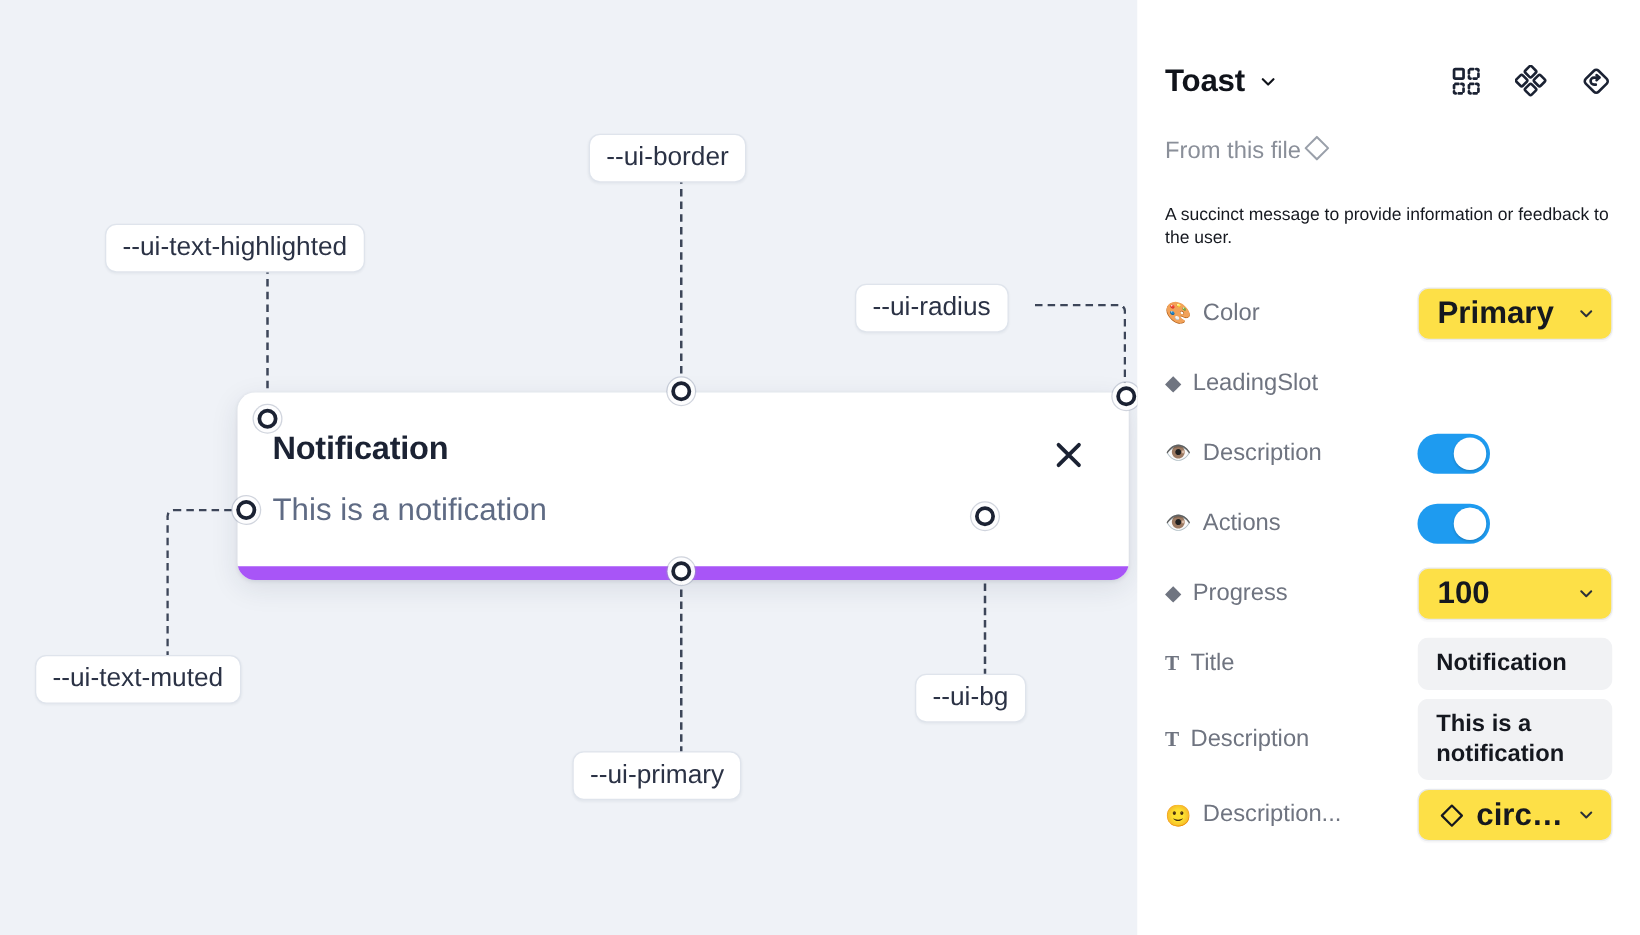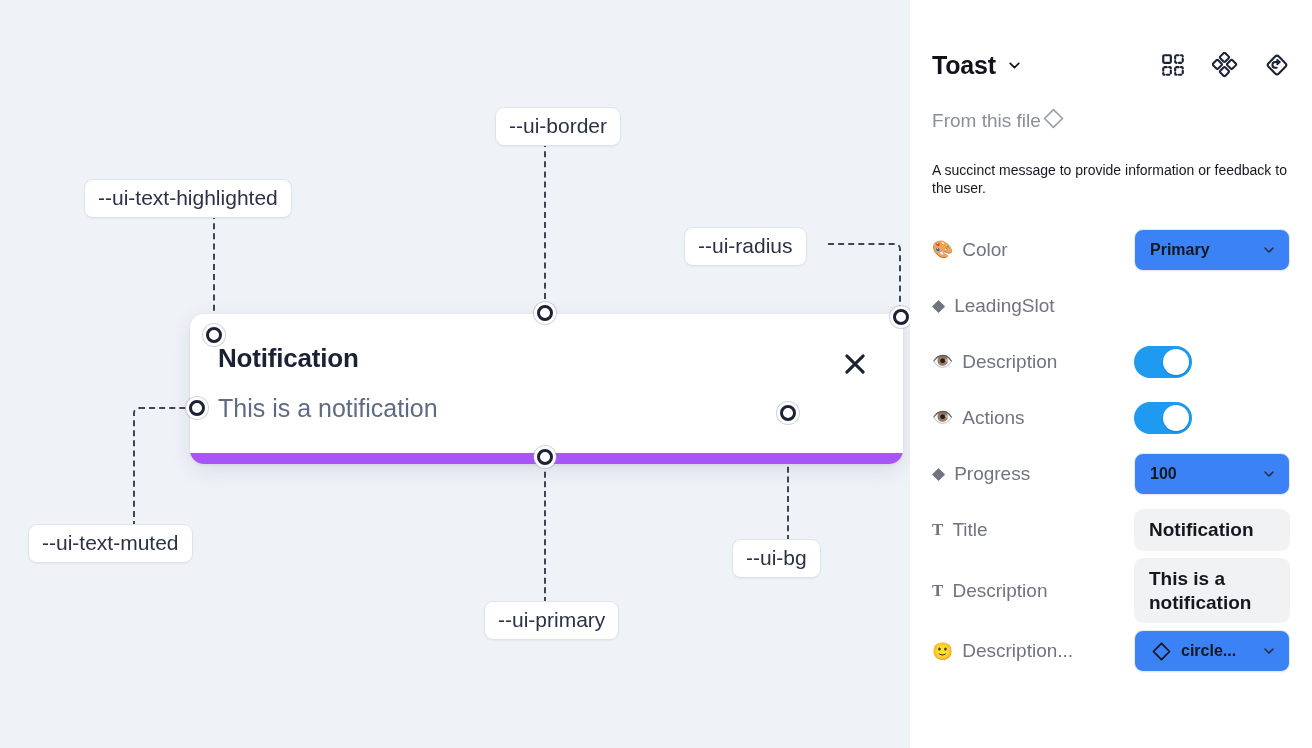--- a/index.html
+++ b/index.html
@@ -236,7 +236,7 @@
 
     <div class="chip" style="left:84px; top:179px;">--ui-text-highlighted</div>
 
-    <div class="chip" style="left:471px; top:107px;margin-left:24px;">--ui-border</div>
+    <div class="chip" style="left:471px; top:107px;">--ui-border</div>
 
     <div class="chip" style="left:684px; top:227px;">--ui-radius</div>
 

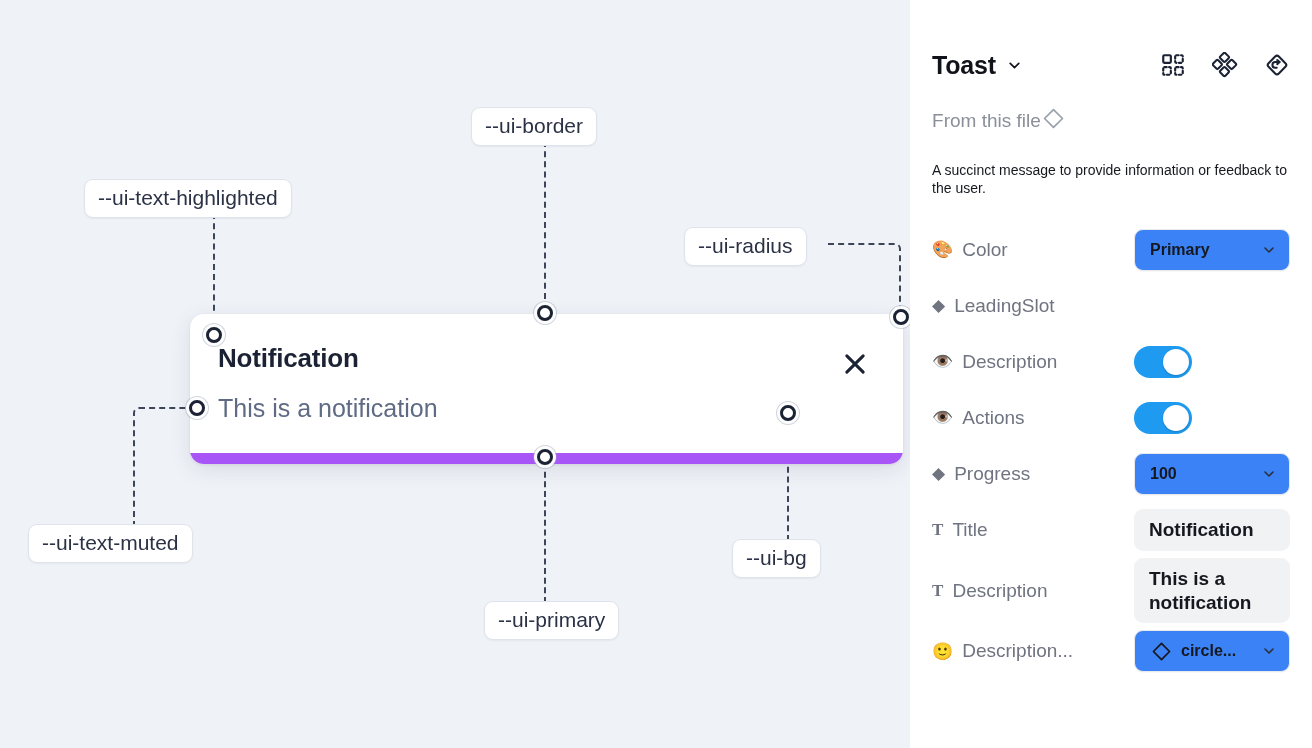--- a/index.html
+++ b/index.html
@@ -161,12 +161,12 @@
   .select {
     width: 156px;
     min-height: 42px;
-    background: #3b82f6;
+    background: #fde047;
     border: 1px solid #e7e9ed;
     border-radius: 9px;
     display: flex; align-items: center;
     padding: 0 12px 0 15px;
-    font-size: 16px; font-weight: 700; color: #15181f;
+    font-size: 25px; font-weight: 700; color: #15181f;
     cursor: pointer;
     box-shadow: 0 1px 1px rgba(20,30,60,.03);
   }

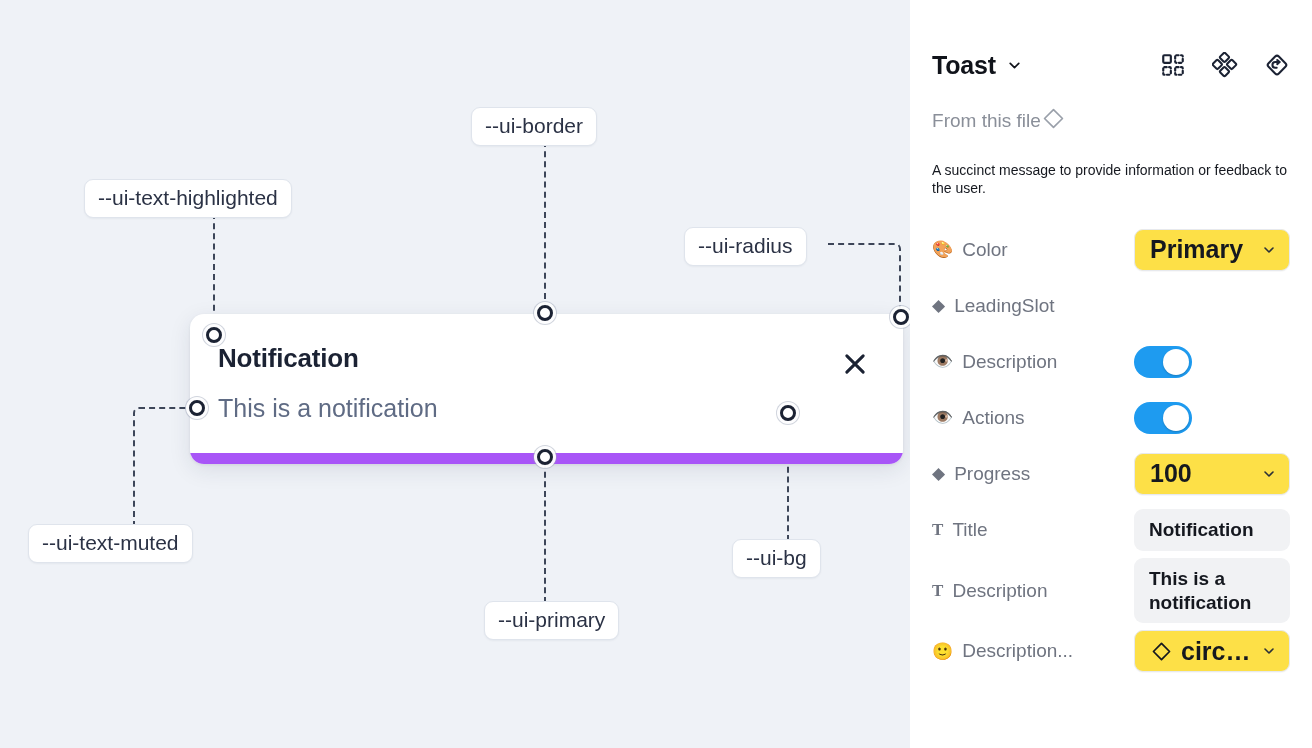--- a/index.html
+++ b/index.html
@@ -242,7 +242,7 @@
 
     <div class="chip" style="left:28px; top:524px;">--ui-text-muted</div>
 
-    <div class="chip" style="left:484px; top:601px;">--ui-primary</div>
+    <div class="chip" style="left:458px; top:601px;">--ui-primary</div>
 
     <div class="chip" style="left:732px; top:539px;">--ui-bg</div>
 

